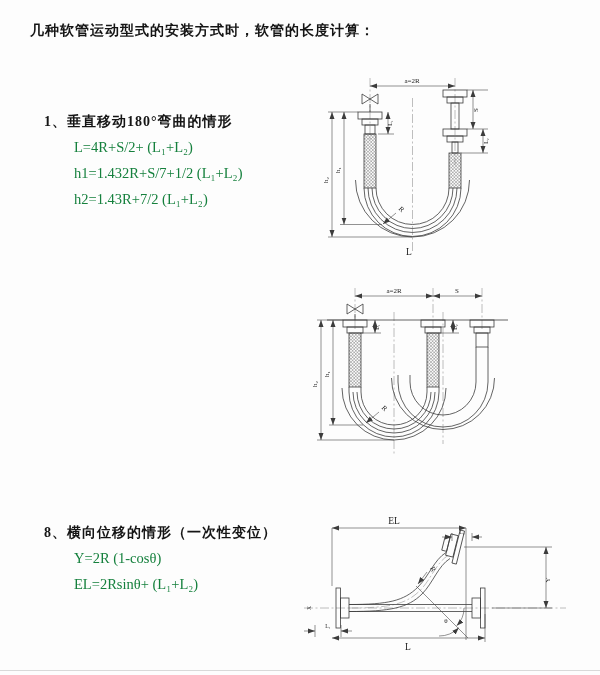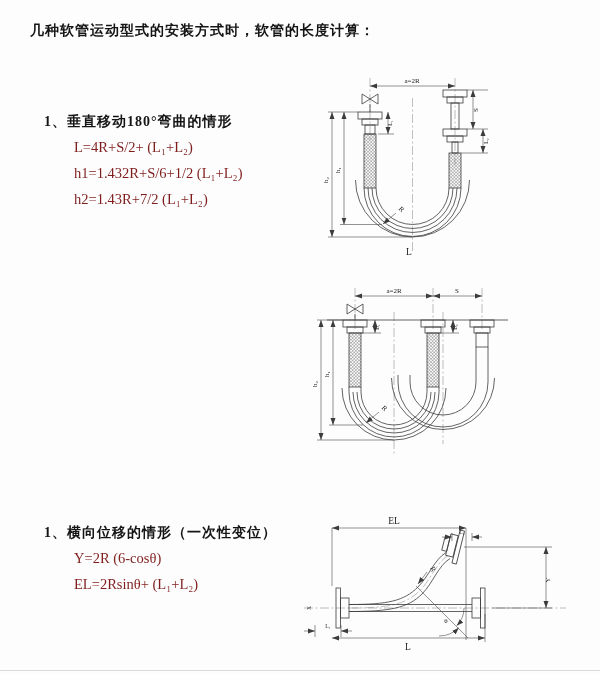--- a/index.html
+++ b/index.html
@@ -8,7 +8,7 @@
   .title{position:absolute;left:30px;top:22px;font-size:14px;font-weight:700;letter-spacing:1px;}
   .sec{position:absolute;left:44px;}
   .sec-h{font-size:14px;font-weight:700;line-height:25px;letter-spacing:1px;white-space:nowrap;}
-  .f{font-size:14.5px;line-height:26px;margin-left:30px;white-space:nowrap;color:#7f1d1d;}
+  .f{font-size:14.5px;line-height:26px;margin-left:30px;white-space:nowrap;color:#15803d;}
   svg.diag{position:absolute;}
   .ln{stroke:#3c3c3c;stroke-width:0.8;fill:none;}
   .br{fill:url(#braid);stroke:#3c3c3c;stroke-width:0.8;}

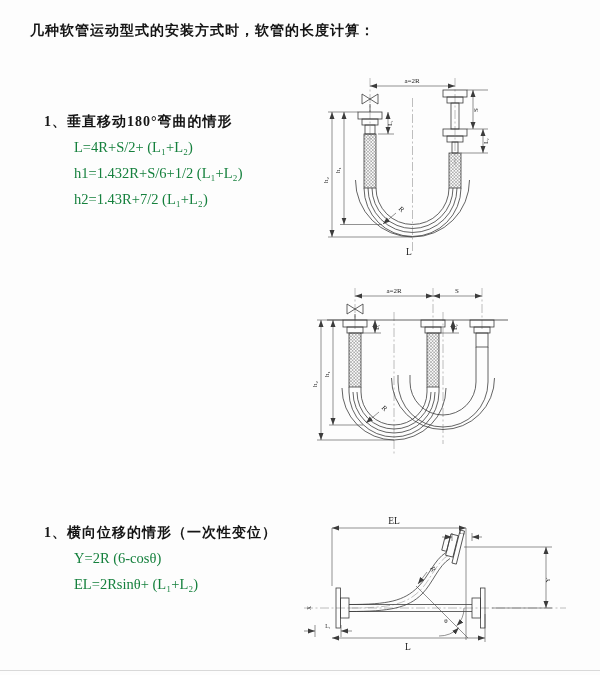--- a/index.html
+++ b/index.html
@@ -31,7 +31,7 @@
   <div class="sec" style="top:109px">
     <div class="sec-h">1、垂直移动180°弯曲的情形</div>
     <div class="f">L=4R+S/2+ (L₁+L₂)</div>
-    <div class="f">h1=1.432R+S/6+1/2 (L₁+L₂)</div>
+    <div class="f">h1=1.432R+S/7+1/2 (L₁+L₂)</div>
     <div class="f">h2=1.43R+7/2 (L₁+L₂)</div>
   </div>
 

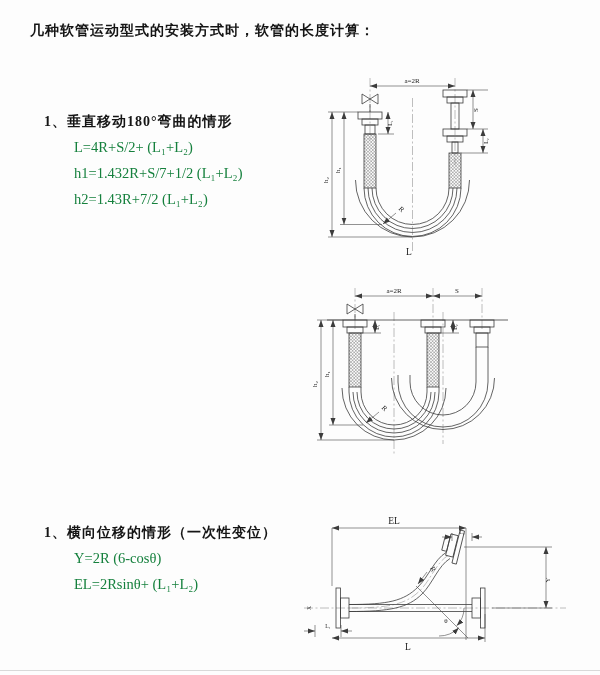--- a/index.html
+++ b/index.html
@@ -37,7 +37,7 @@
 
 
   <div class="sec" style="top:520px">
-    <div class="sec-h">1、横向位移的情形（一次性变位）</div>
+    <div class="sec-h">8、横向位移的情形（一次性变位）</div>
     <div class="f">Y=2R (6-cosθ)</div>
     <div class="f">EL=2Rsinθ+ (L₁+L₂)</div>
   </div>

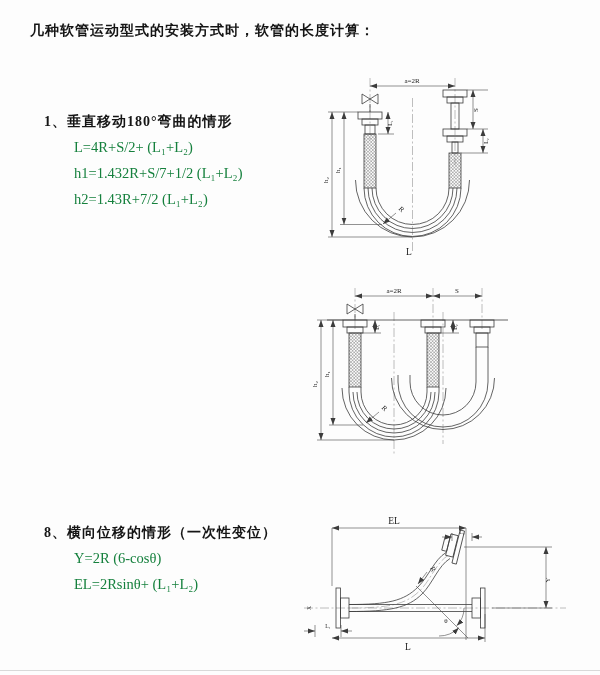--- a/index.html
+++ b/index.html
@@ -38,7 +38,7 @@
 
   <div class="sec" style="top:520px">
     <div class="sec-h">8、横向位移的情形（一次性变位）</div>
-    <div class="f">Y=2R (6-cosθ)</div>
+    <div class="f">Y=2R (1-cosθ)</div>
     <div class="f">EL=2Rsinθ+ (L₁+L₂)</div>
   </div>
 

